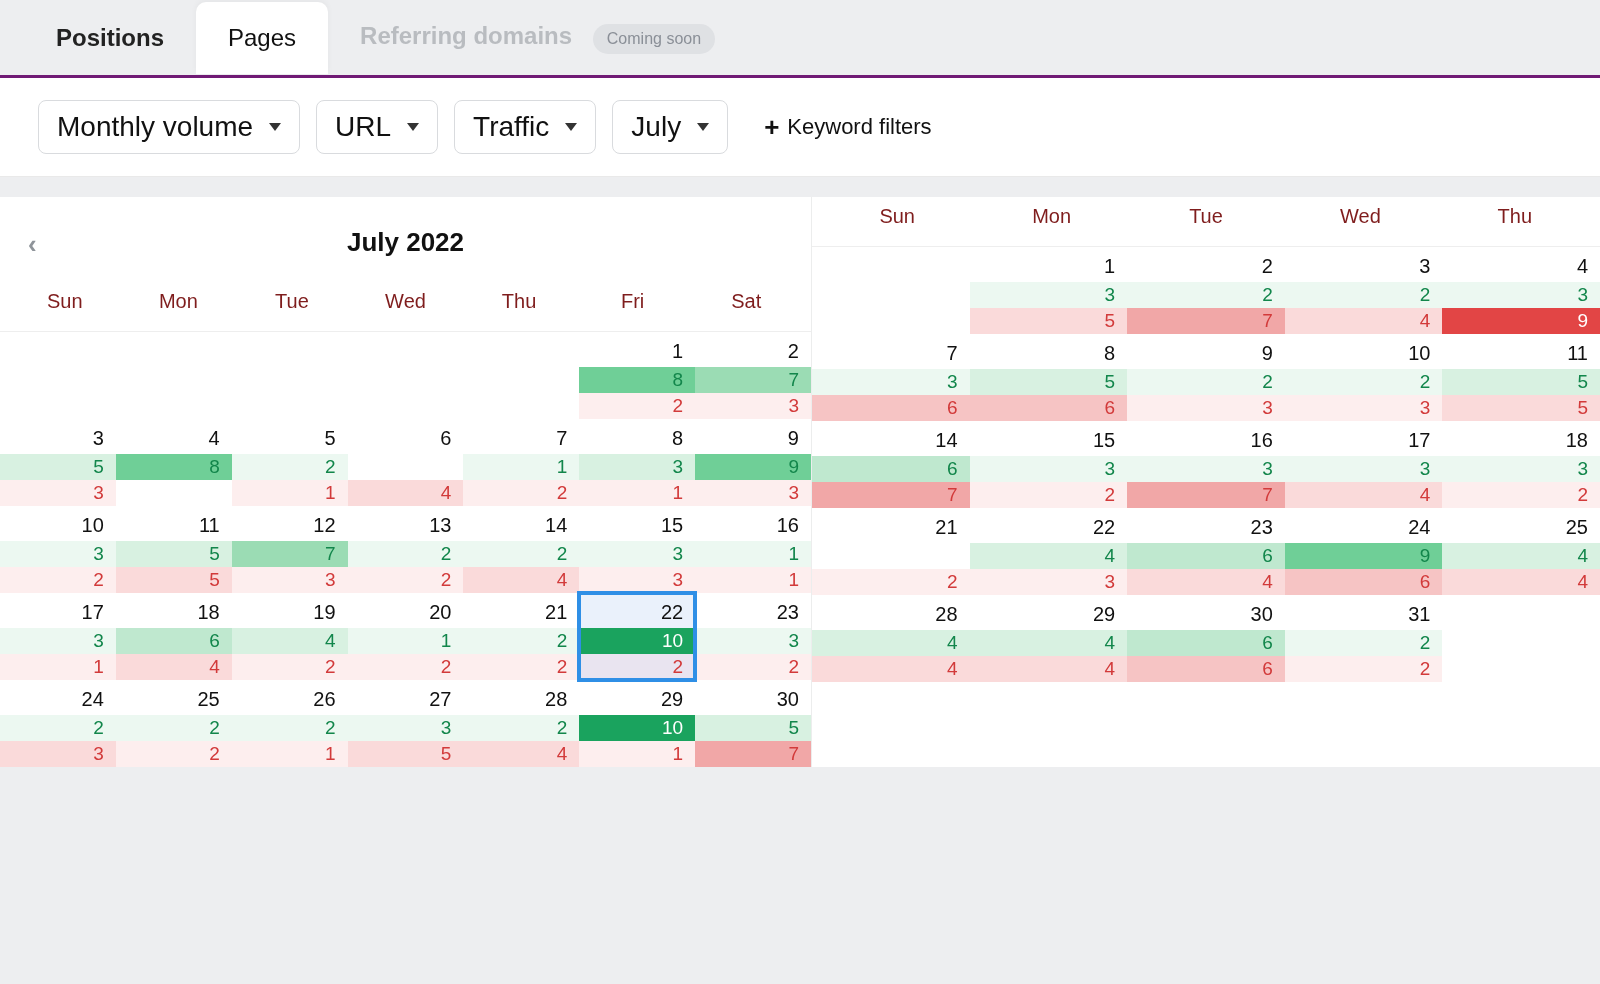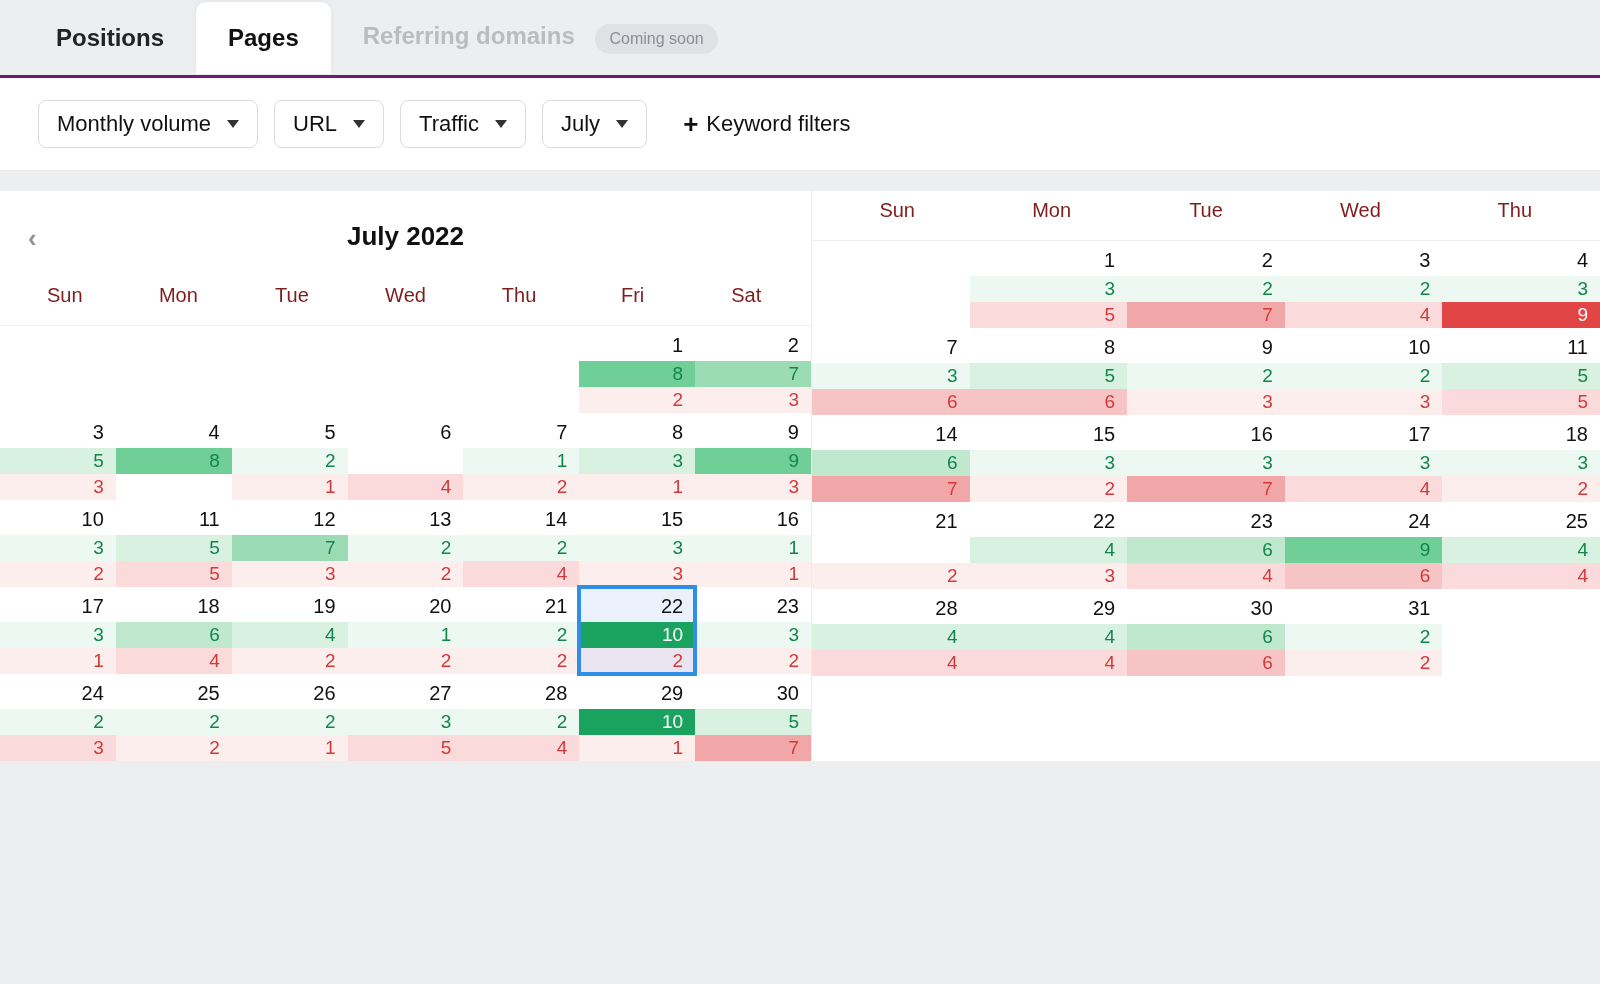--- a/index.html
+++ b/index.html
@@ -6,7 +6,7 @@
   html, body { margin:0; padding:0; font-family: -apple-system, BlinkMacSystemFont, "Segoe UI", Helvetica, Arial, sans-serif; color:#111; background:#edeef0; }
   .page { width:1600px; }
   .tabs-bar { display:flex; align-items:center; background:#edeef0; padding:0 24px; height:78px; gap:0; border-bottom:3px solid #701a75;}
-  .tab { font-size:24px; font-weight:700; color:#111; padding:22px 32px; cursor:pointer; position:relative; }
+  .tab { font-size:24px; font-weight:400; color:#111; padding:22px 32px; cursor:pointer; position:relative; }
   .tab.inactive { font-weight:700; color:#222; }
   .tab.active { background:#fff; border-radius:10px 10px 0 0; box-shadow: 0 -2px 6px rgba(0,0,0,0.04);}
   .tab.disabled { color:#b9bcc0; font-weight:600; cursor:default;}

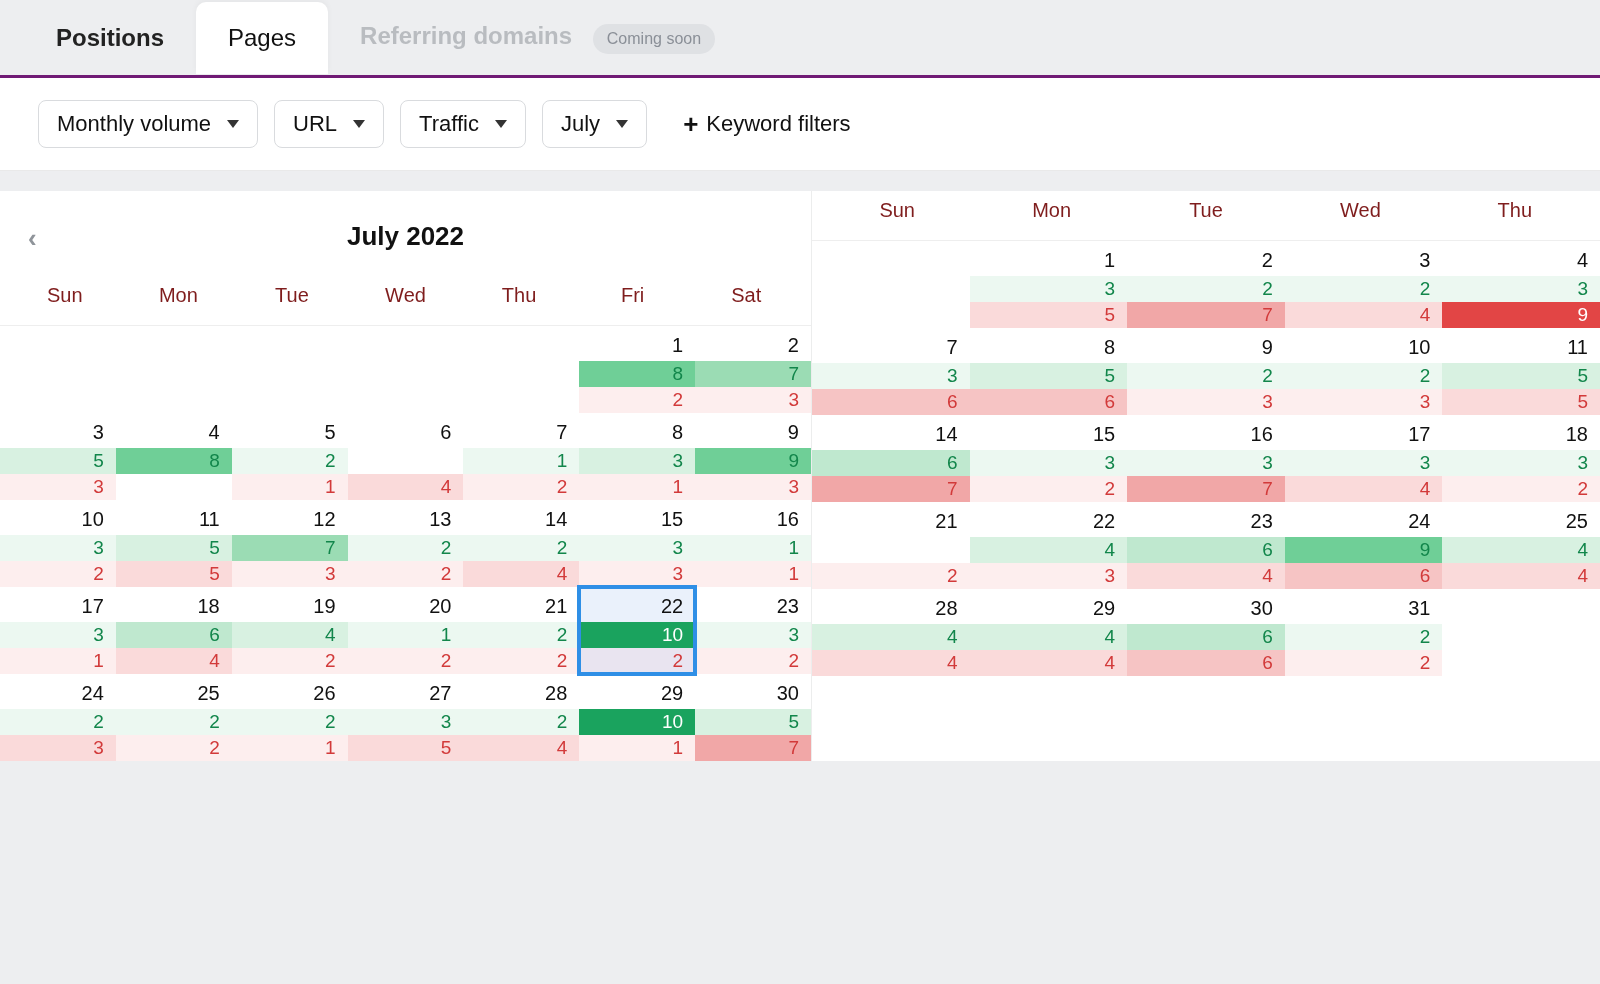--- a/index.html
+++ b/index.html
@@ -12,7 +12,7 @@
   .tab.disabled { color:#b9bcc0; font-weight:600; cursor:default;}
   .badge { display:inline-block; background:#dfe1e4; color:#8a8f97; font-size:16px; font-weight:500; padding:6px 14px; border-radius:18px; margin-left:14px;text-align:center;}
   .filters { background:#fff; padding:22px 38px; display:flex; align-items:center; gap:16px; flex-wrap:wrap; border-bottom:1px solid #e9e9e9;}
-  .chip { display:flex; align-items:center; gap:10px; border:1.5px solid #d9dbde; border-radius:8px; padding:10px 18px; font-size:22px; background:#fff; cursor:pointer; color:#111; }
+  .chip { display:flex; align-items:center; gap:10px; border:1.5px solid #d9dbde; border-radius:8px; padding:10px 18px; font-size:28px; background:#fff; cursor:pointer; color:#111; }
   .caret { width:0; height:0; border-left:6px solid transparent; border-right:6px solid transparent; border-top:8px solid #333; margin-left:6px;}
   .globe-icon { width:22px; height:22px; }
   .plus-icon { font-size:26px; font-weight:600; margin-right:8px;}

